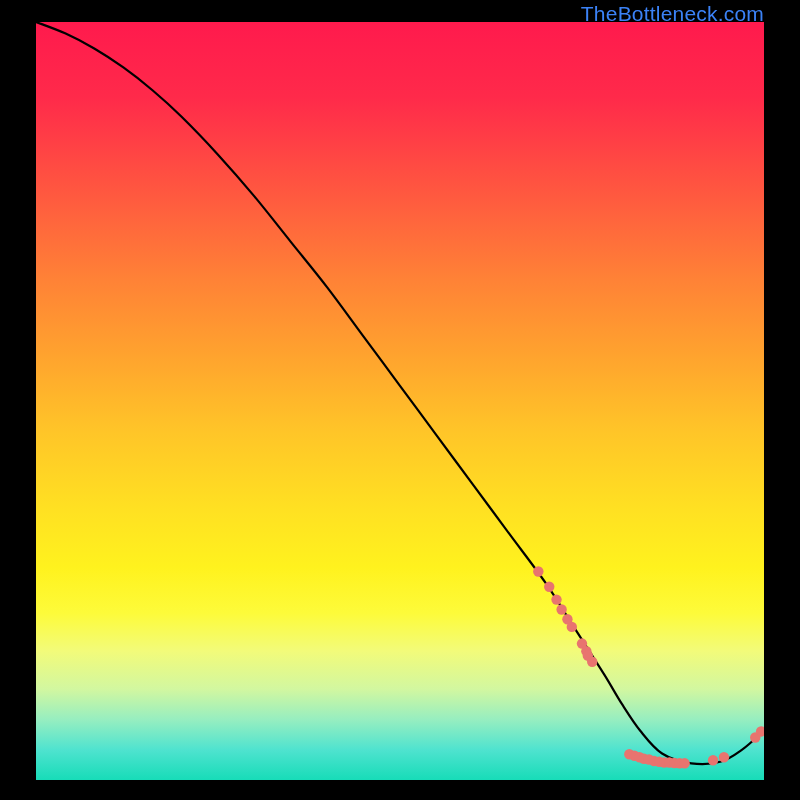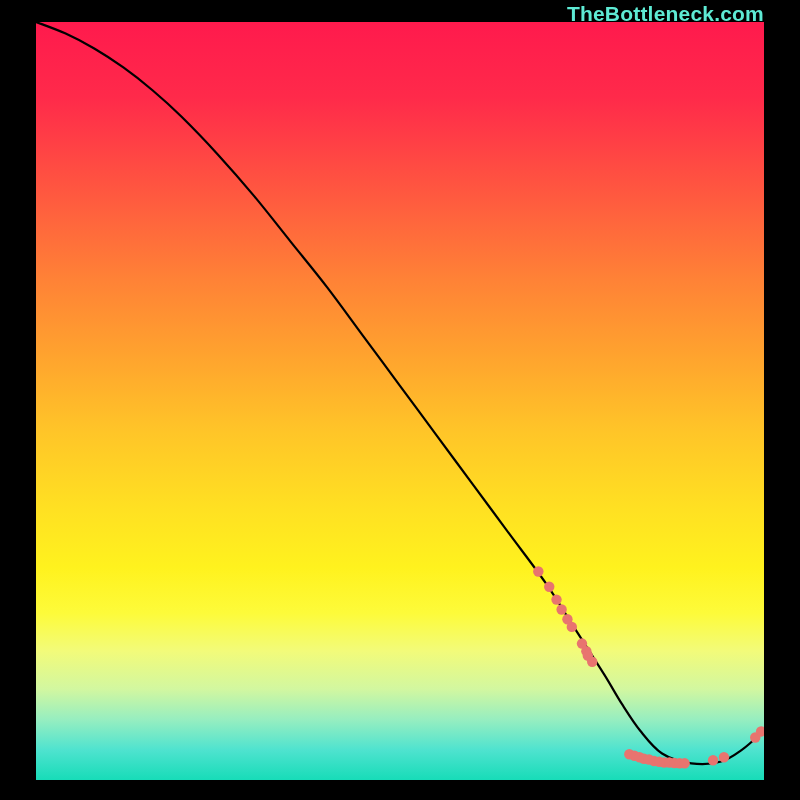--- a/index.html
+++ b/index.html
@@ -52,10 +52,10 @@
     position: absolute;
     top: 2px;
     right: 36px;
-    color: #5eead4;
+    color: #3b82f6;
     font-size: 21px;
     letter-spacing: 0.2px;
-    font-weight: 700;
+    font-weight: 400;
   }
   svg.curve {
     position: absolute;

